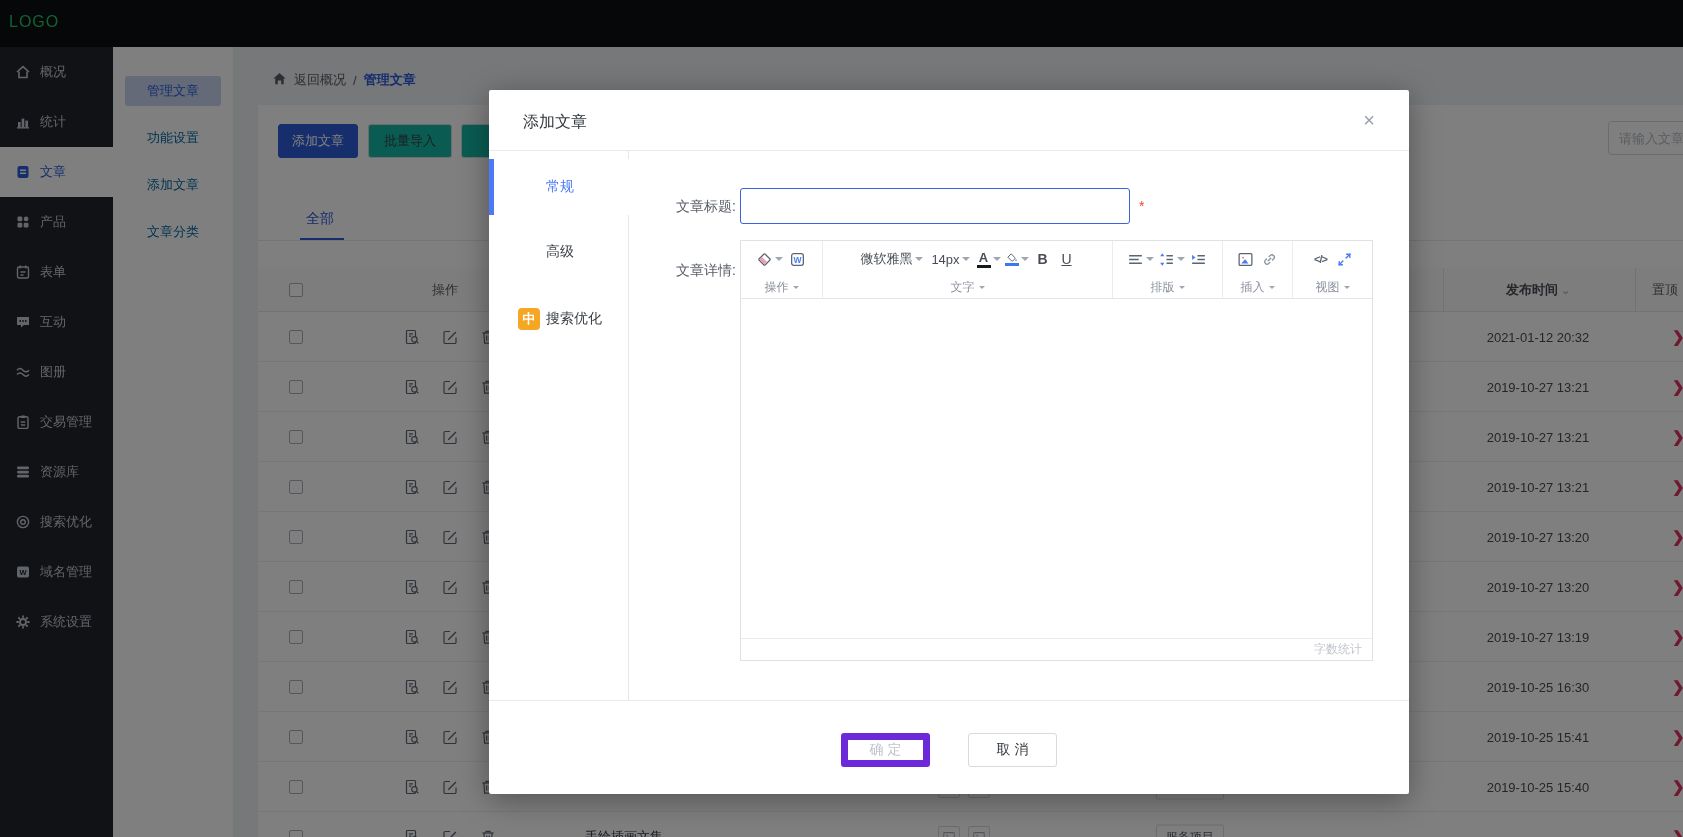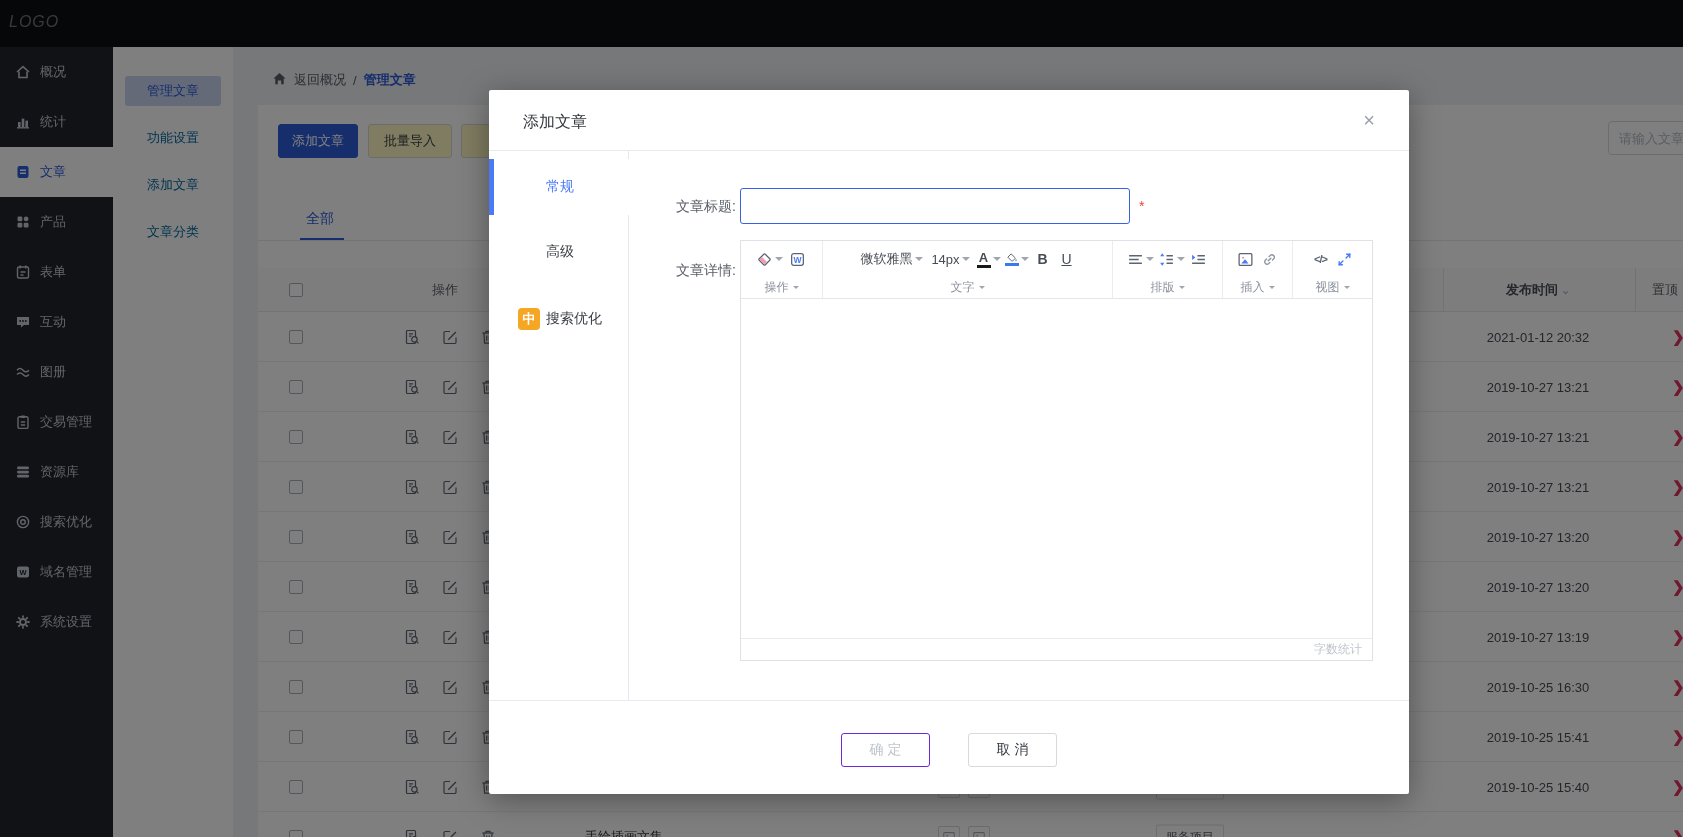--- a/index.html
+++ b/index.html
@@ -10,7 +10,7 @@
   
   .base { position:absolute; inset:0; }
   .topbar { position:absolute; left:0; top:0; width:1683px; height:47px; background:#0d0f12; }
-  .logo { position:absolute; left:9px; top:13px; color:#737373; font-size:16px; letter-spacing:1px;font-style:italic; }
+  .logo { position:absolute; left:9px; top:13px; color:#22c55e; font-size:16px; letter-spacing:1px; }
 
   .sidebar { position:absolute; left:0; top:47px; width:113px; bottom:0; background:#20242b; }
   .snav-item { position:relative; height:50px; display:flex; align-items:center; padding-left:15px; gap:9px;

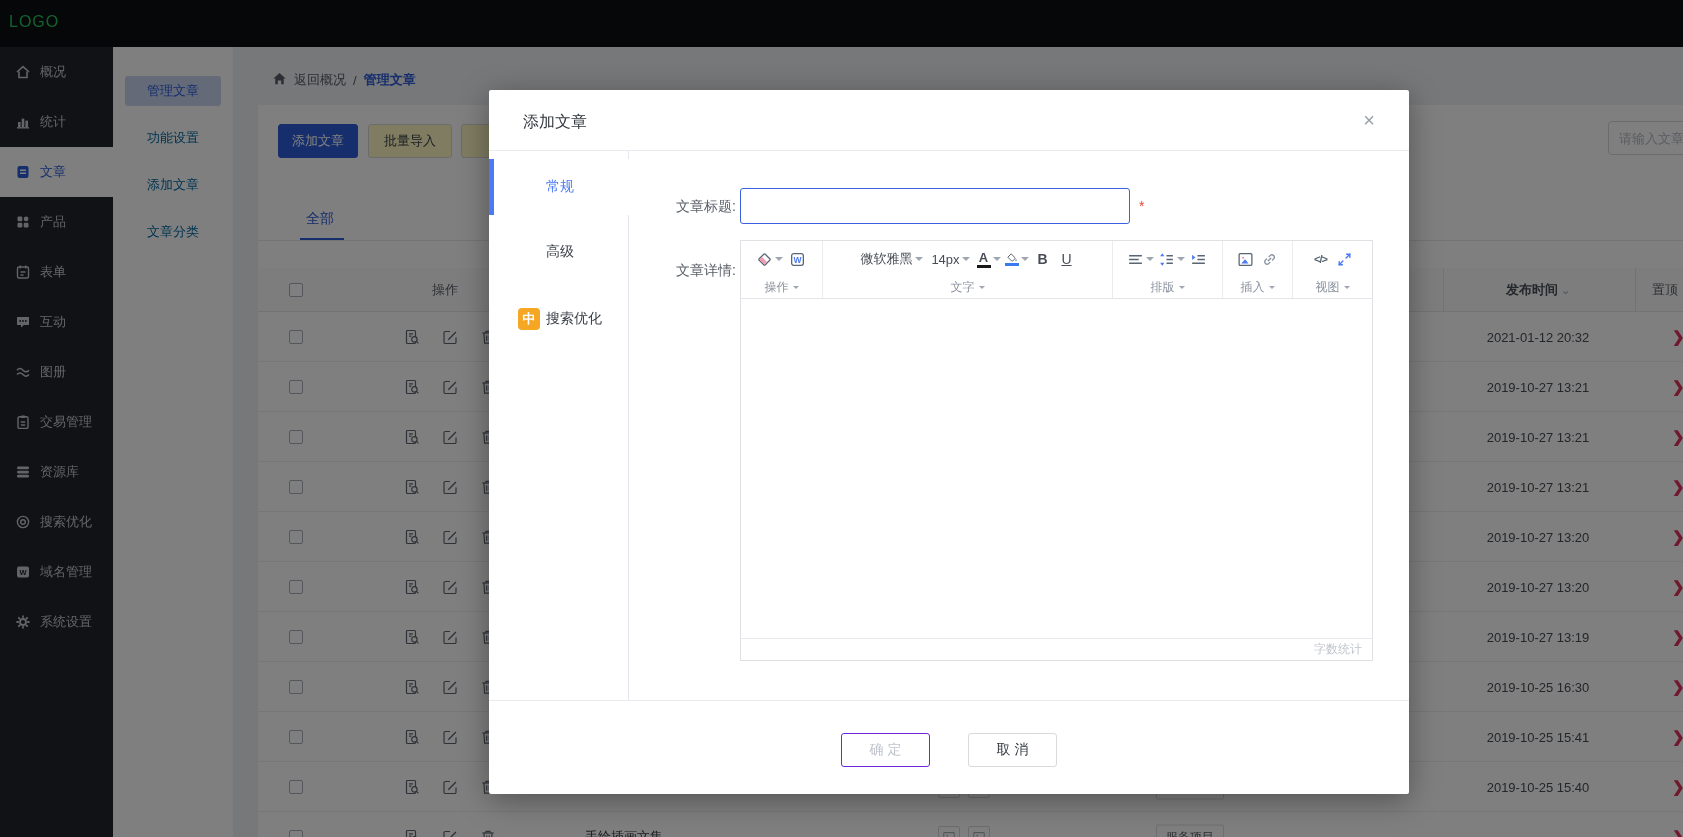--- a/index.html
+++ b/index.html
@@ -32,7 +32,7 @@
   .card { position:absolute; left:258px; top:105px; width:1432px; height:800px; background:#ffffff; }
 
   .btn { position:absolute; height:34px; border-radius:3px; font-size:13px; display:flex; align-items:center;
-         justify-content:center; cursor:pointer; border:1px solid #d9d9d9; background:#fef9c3; color:#3a3f46; }
+         justify-content:center; cursor:pointer; border:1px solid #d9d9d9; background:#14b8a6; color:#3a3f46; }
   .btn.primary { background:#2d5cd8; border-color:#2d5cd8; color:#fff; }
 
   .search-box { position:absolute; left:1608px; top:121px; width:120px; height:34px; border:1px solid #d9d9d9;

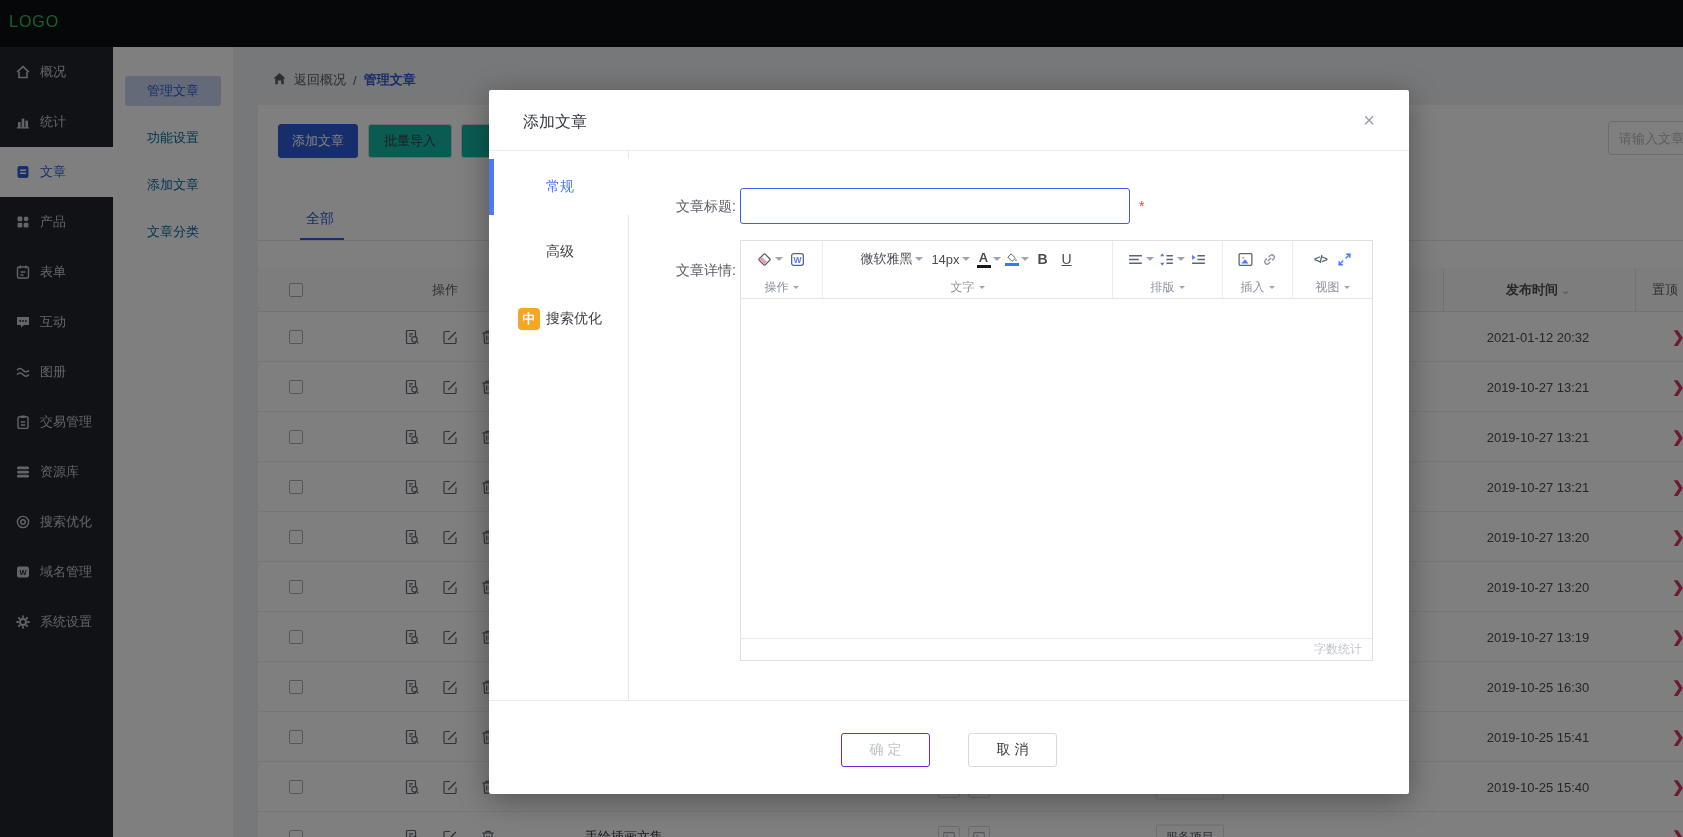--- a/index.html
+++ b/index.html
@@ -116,7 +116,7 @@
   .m-foot-line { position:absolute; left:0; top:610px; width:920px; height:1px; background:#e8eaee; }
   .m-btn { position:absolute; top:643px; width:89px; height:34px; border-radius:3px; font-size:14px;
            display:flex; align-items:center; justify-content:center; cursor:pointer; background:#fff; }
-  .m-btn.confirm { left:352px; border:1px solid #6d28d9; color:#c0c4cc; }
+  .m-btn.confirm { left:352px; border:7px solid #6d28d9; color:#c0c4cc; }
   .m-btn.cancel { left:479px; border:1px solid #d9d9d9; color:#33383f; }
 </style>
 </head>

